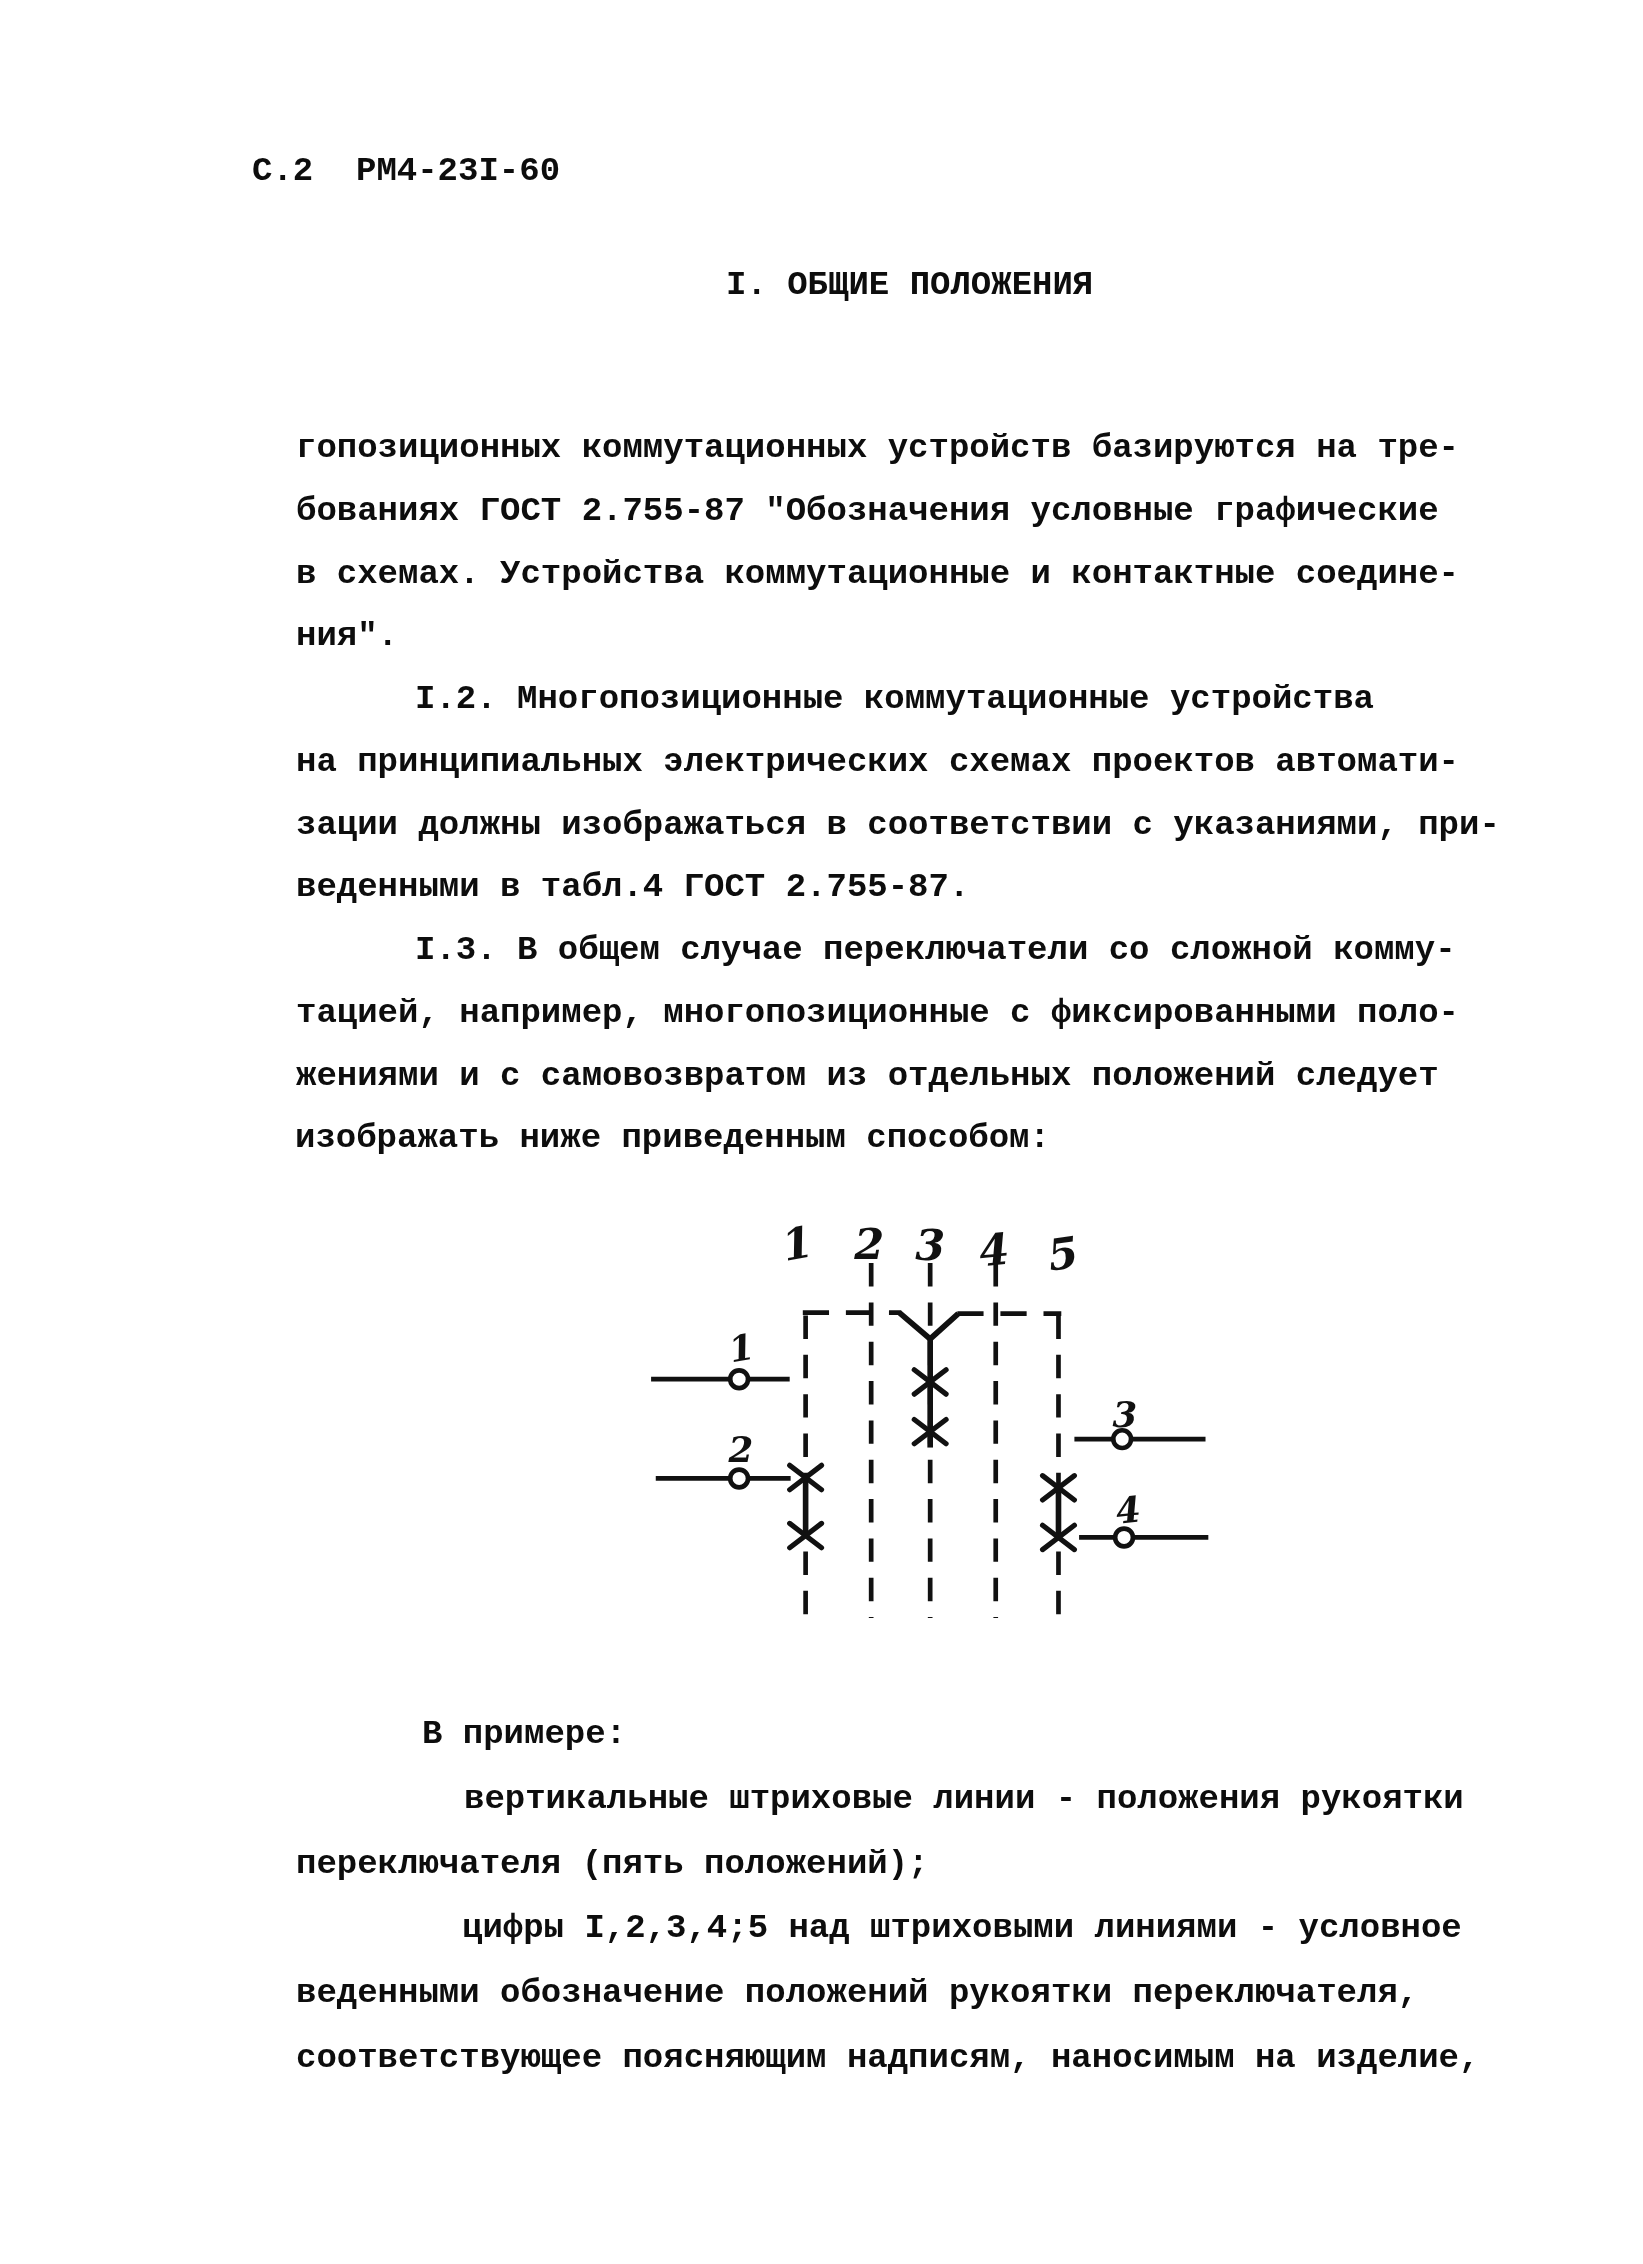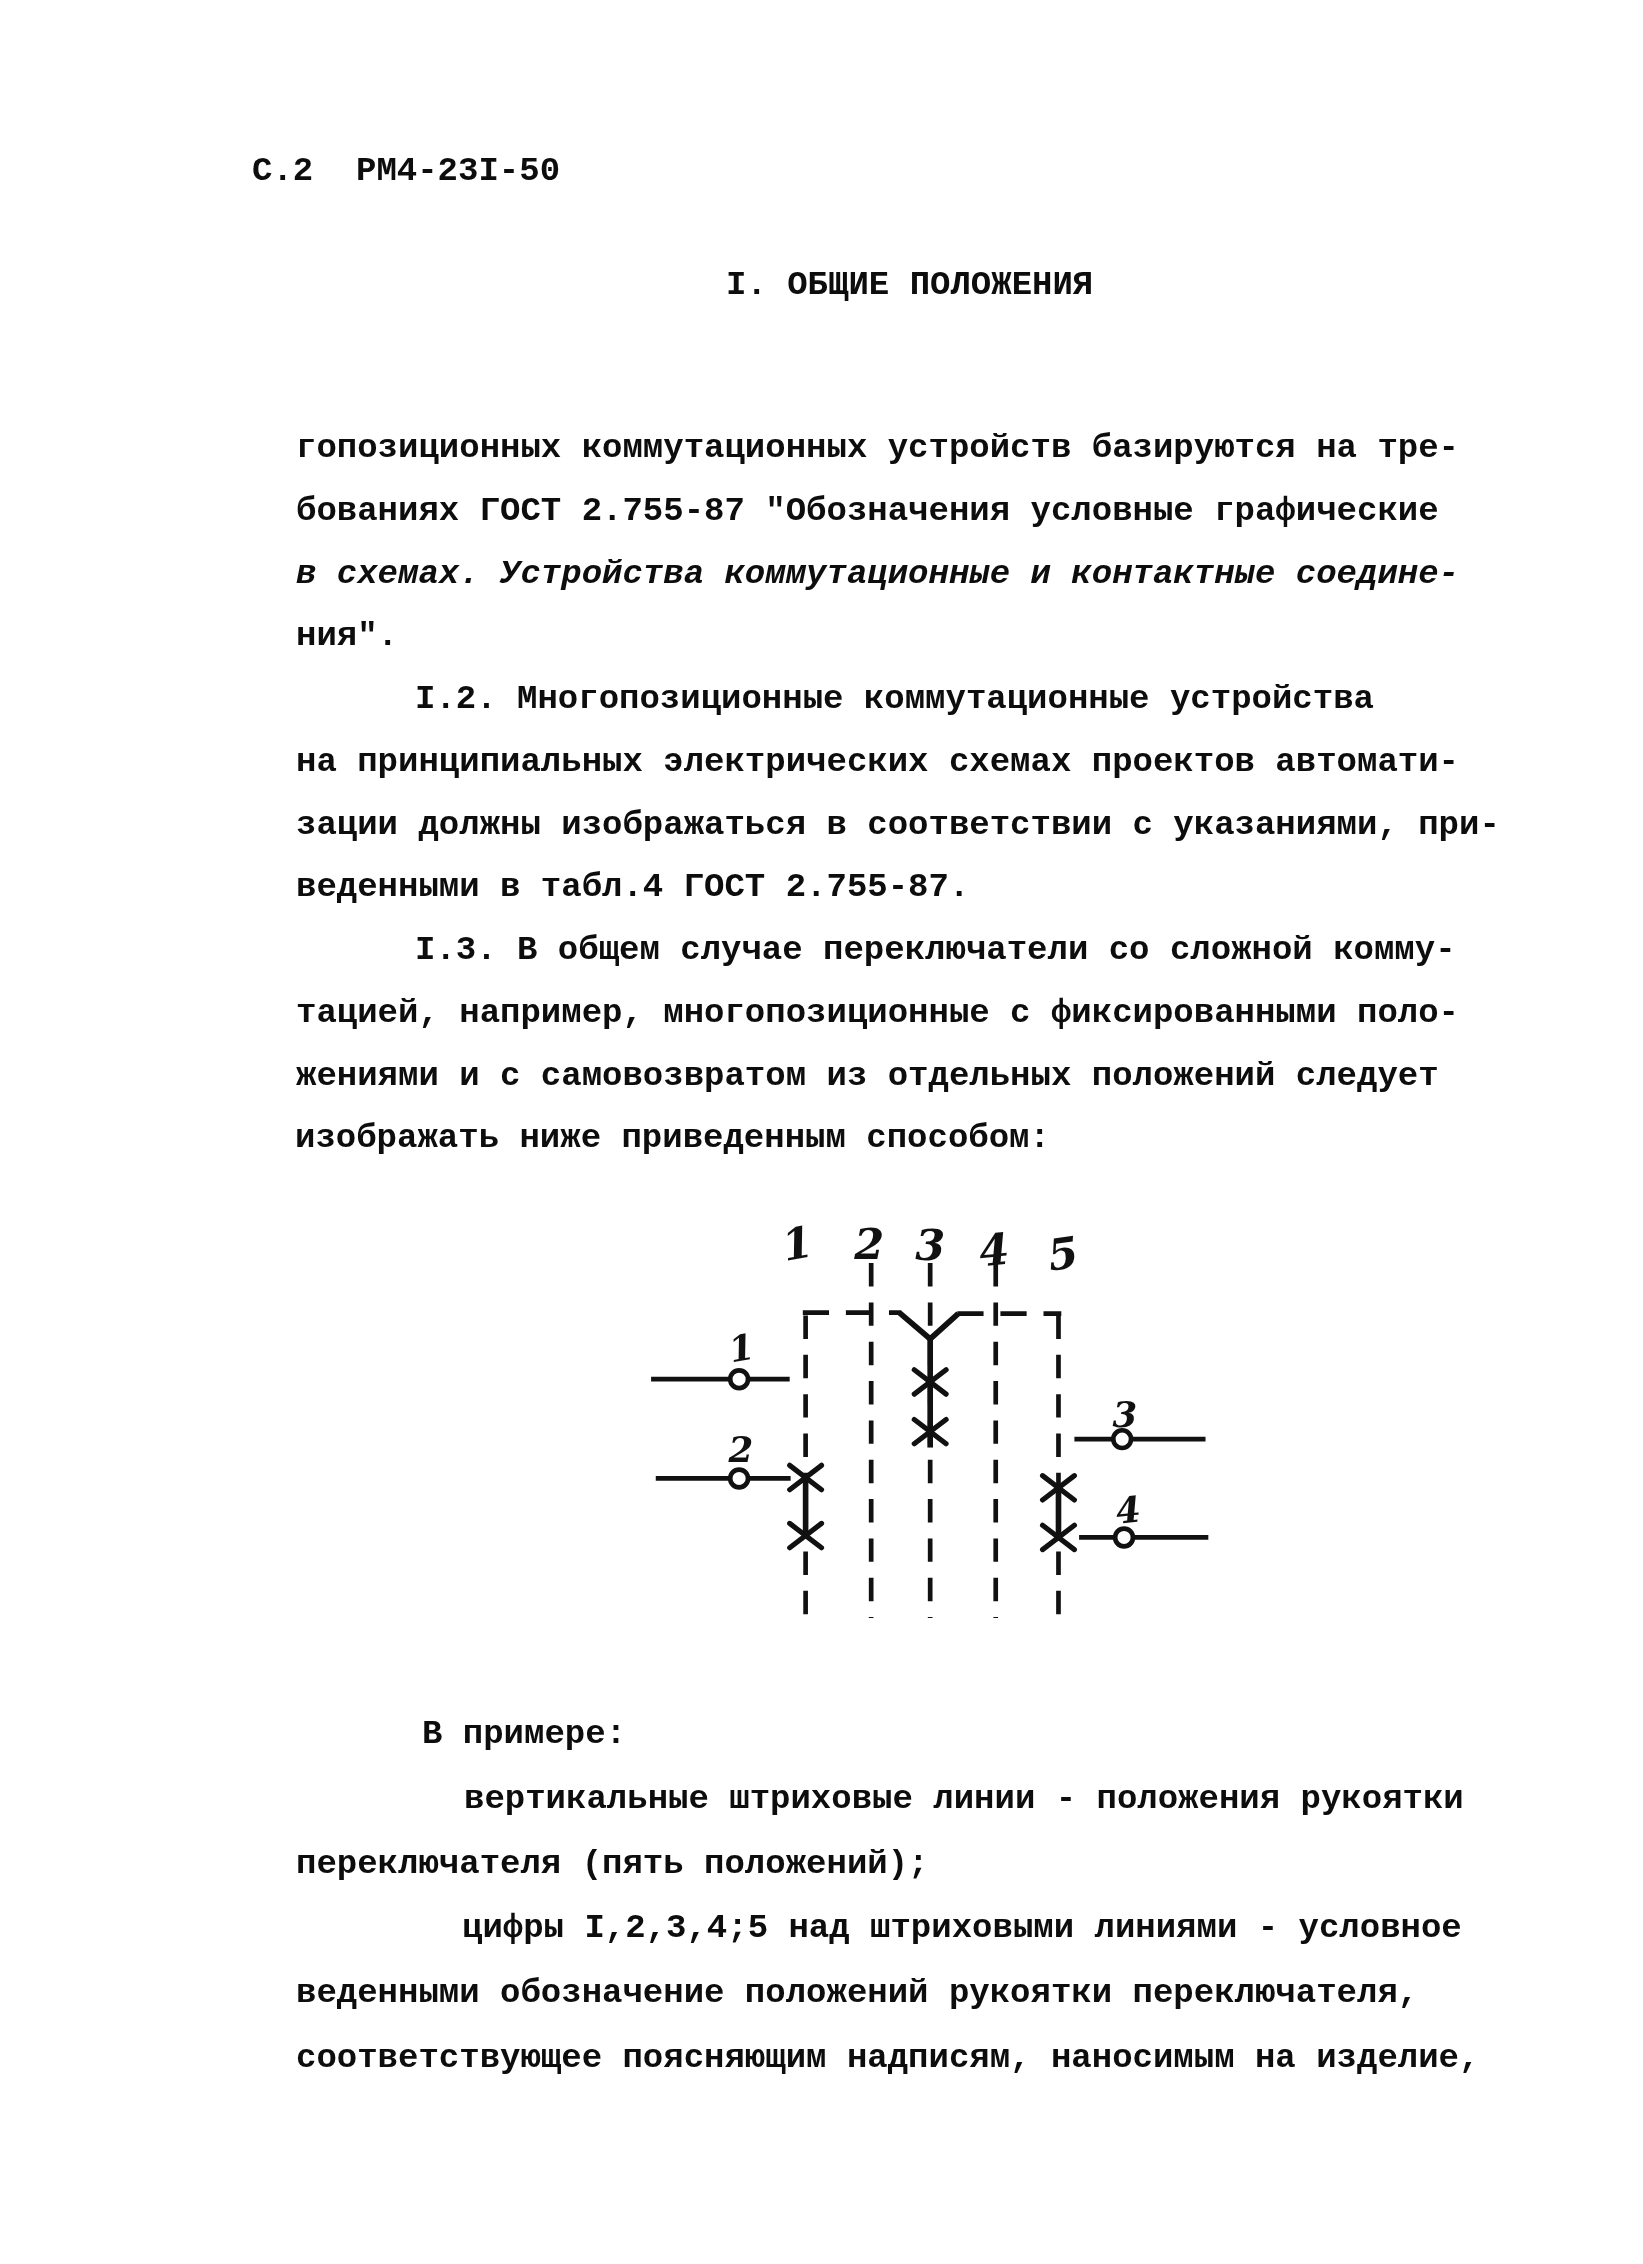--- a/index.html
+++ b/index.html
@@ -36,7 +36,7 @@
 <div class="page">
 
   <div class="tline" style="left:252px;top:154px;">С.2</div>
-  <div class="tline" style="left:356px;top:154px;">РМ4-23I-50</div>
+  <div class="tline" style="left:356px;top:154px;">РМ4-23I-60</div>
 
   <div class="tline" style="left:726px;top:268px;">I. ОБЩИЕ ПОЛОЖЕНИЯ</div>
 

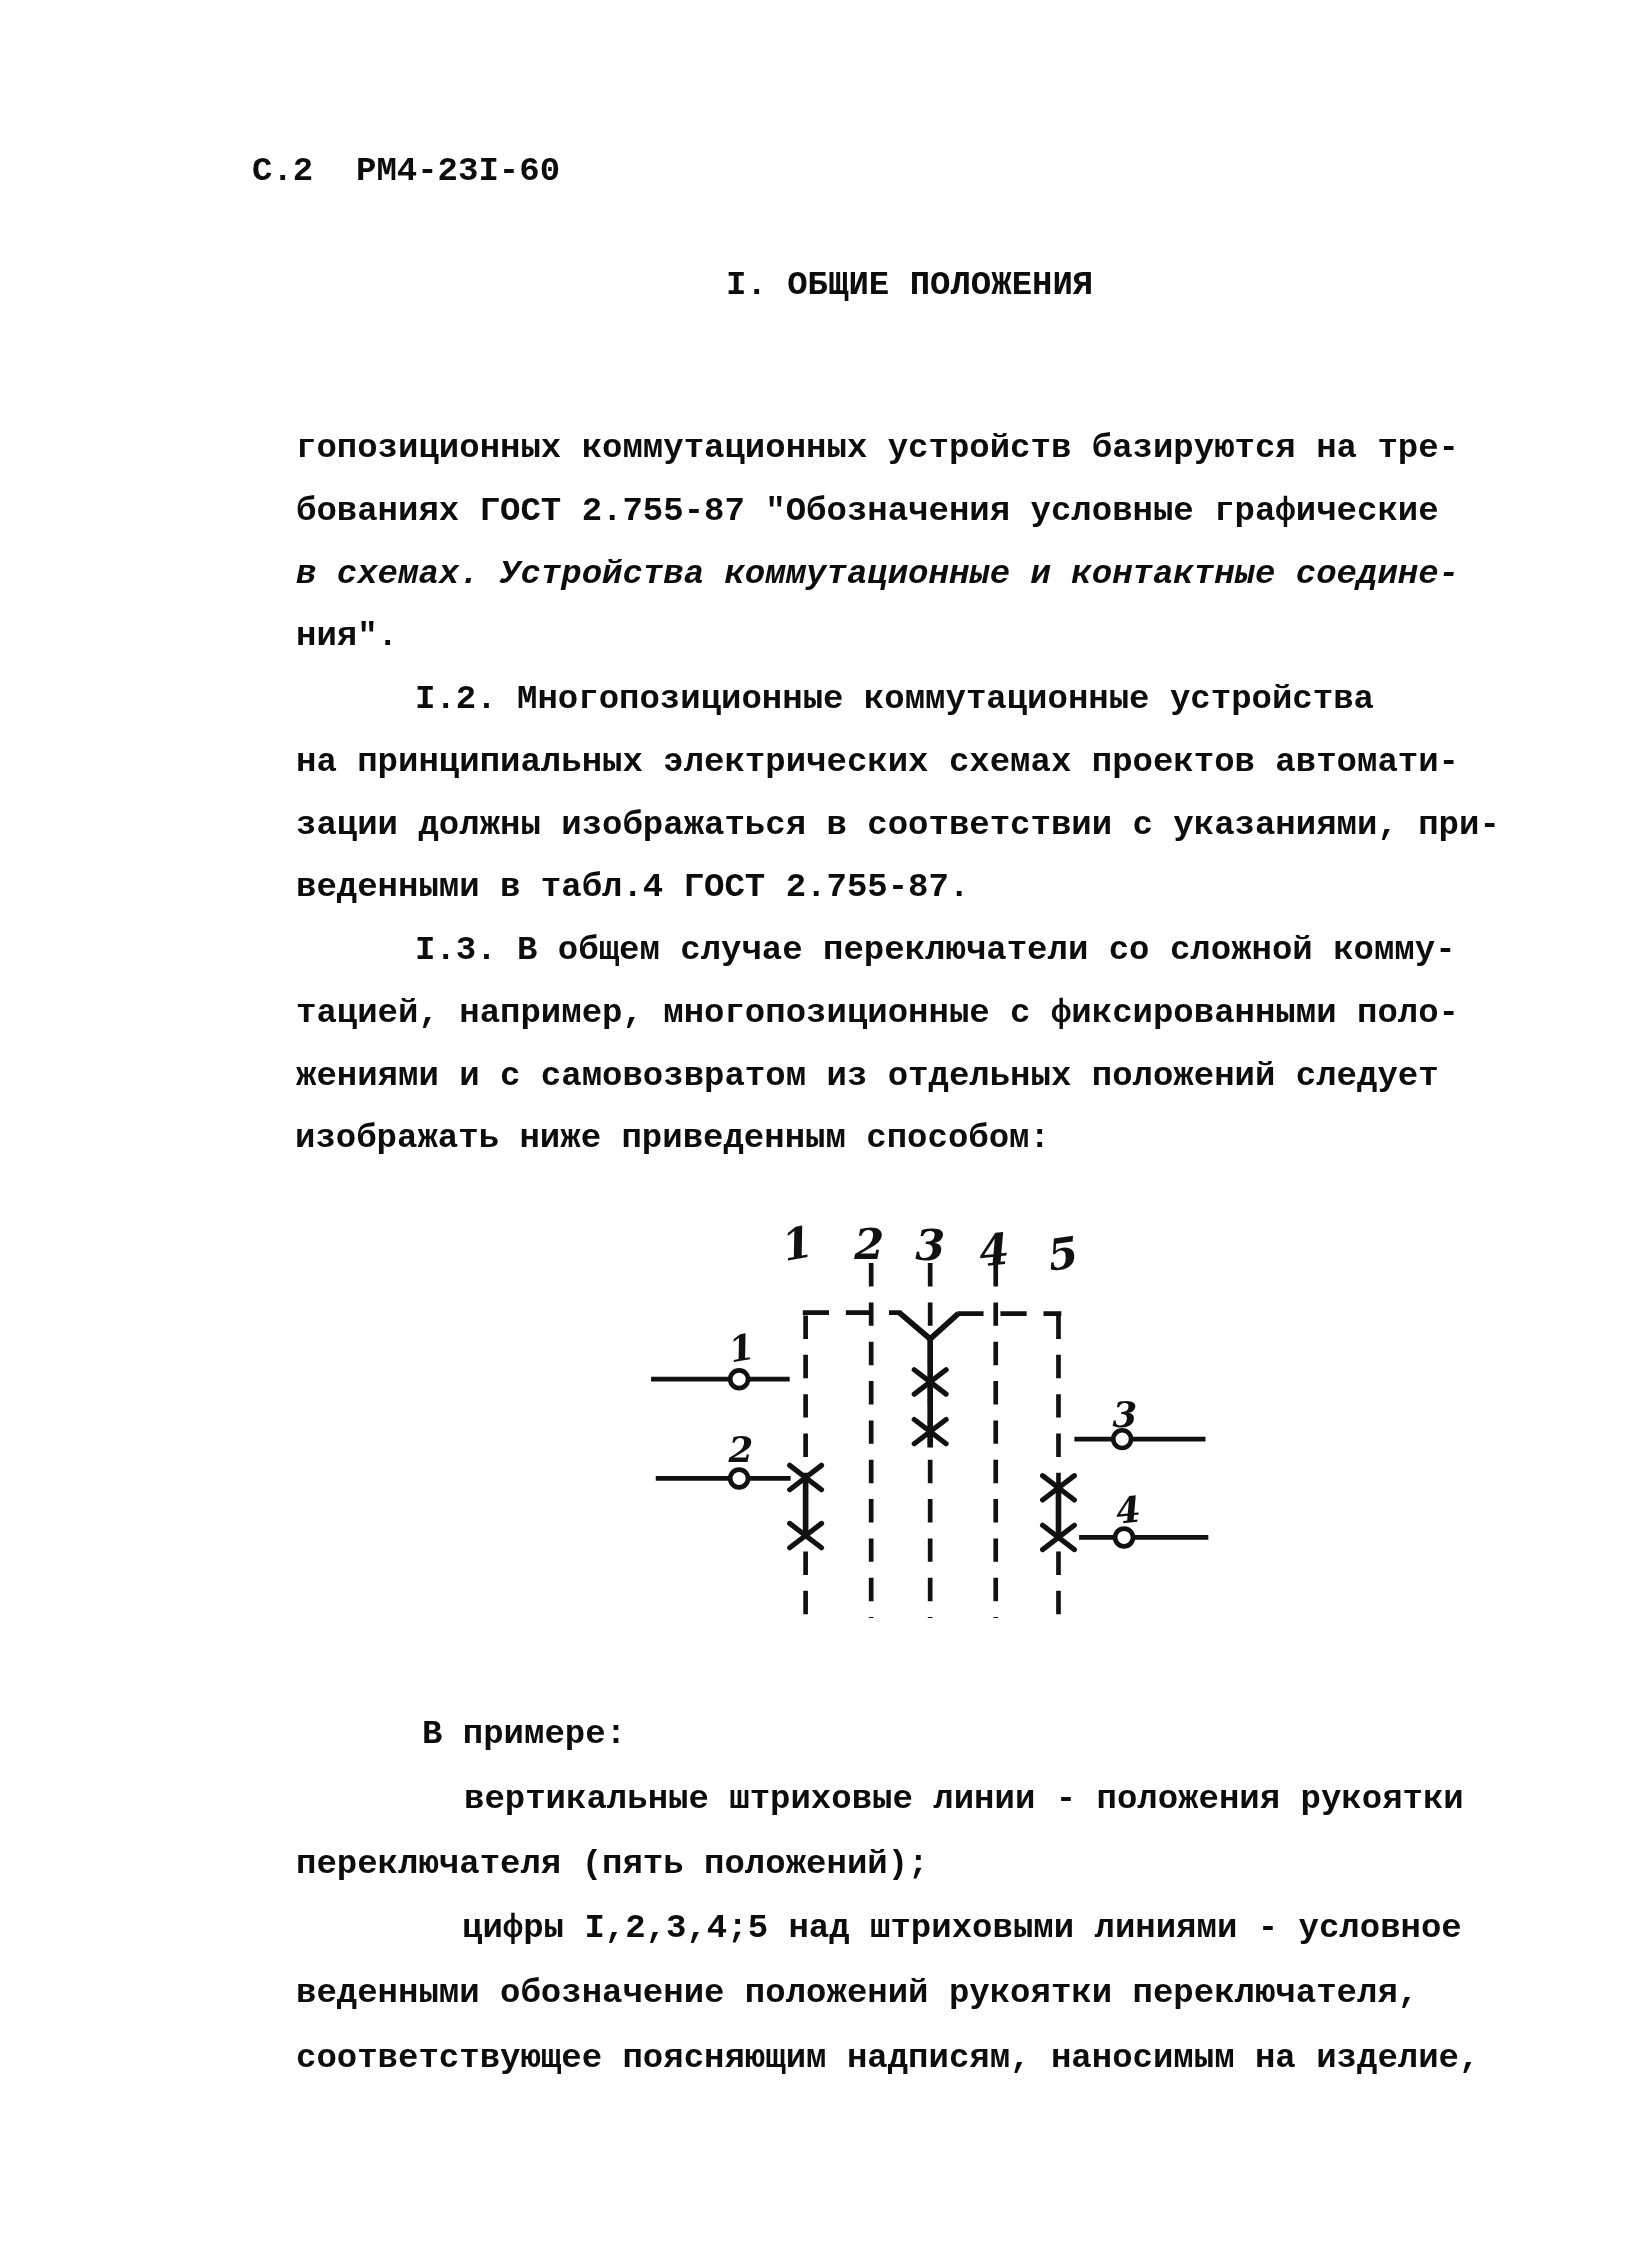--- a/index.html
+++ b/index.html
@@ -42,7 +42,7 @@
 
   <div class="tline" style="left:296px;top:431px;">гопозиционных коммутационных устройств базируются на тре-</div>
   <div class="tline" style="left:296px;top:494px;">бованиях ГОСТ 2.755-87 "Обозначения условные графические</div>
-  <div class="tline" style="left:296px;top:557px;font-style:italic;">в схемах. Устройства коммутационные и контактные соедине-</div>
+  <div class="tline" style="left:296px;top:557px;">в схемах. Устройства коммутационные и контактные соедине-</div>
   <div class="tline" style="left:296px;top:619px;">ния".</div>
 
   <div class="tline" style="left:415px;top:682px;">I.2. Многопозиционные коммутационные устройства</div>

